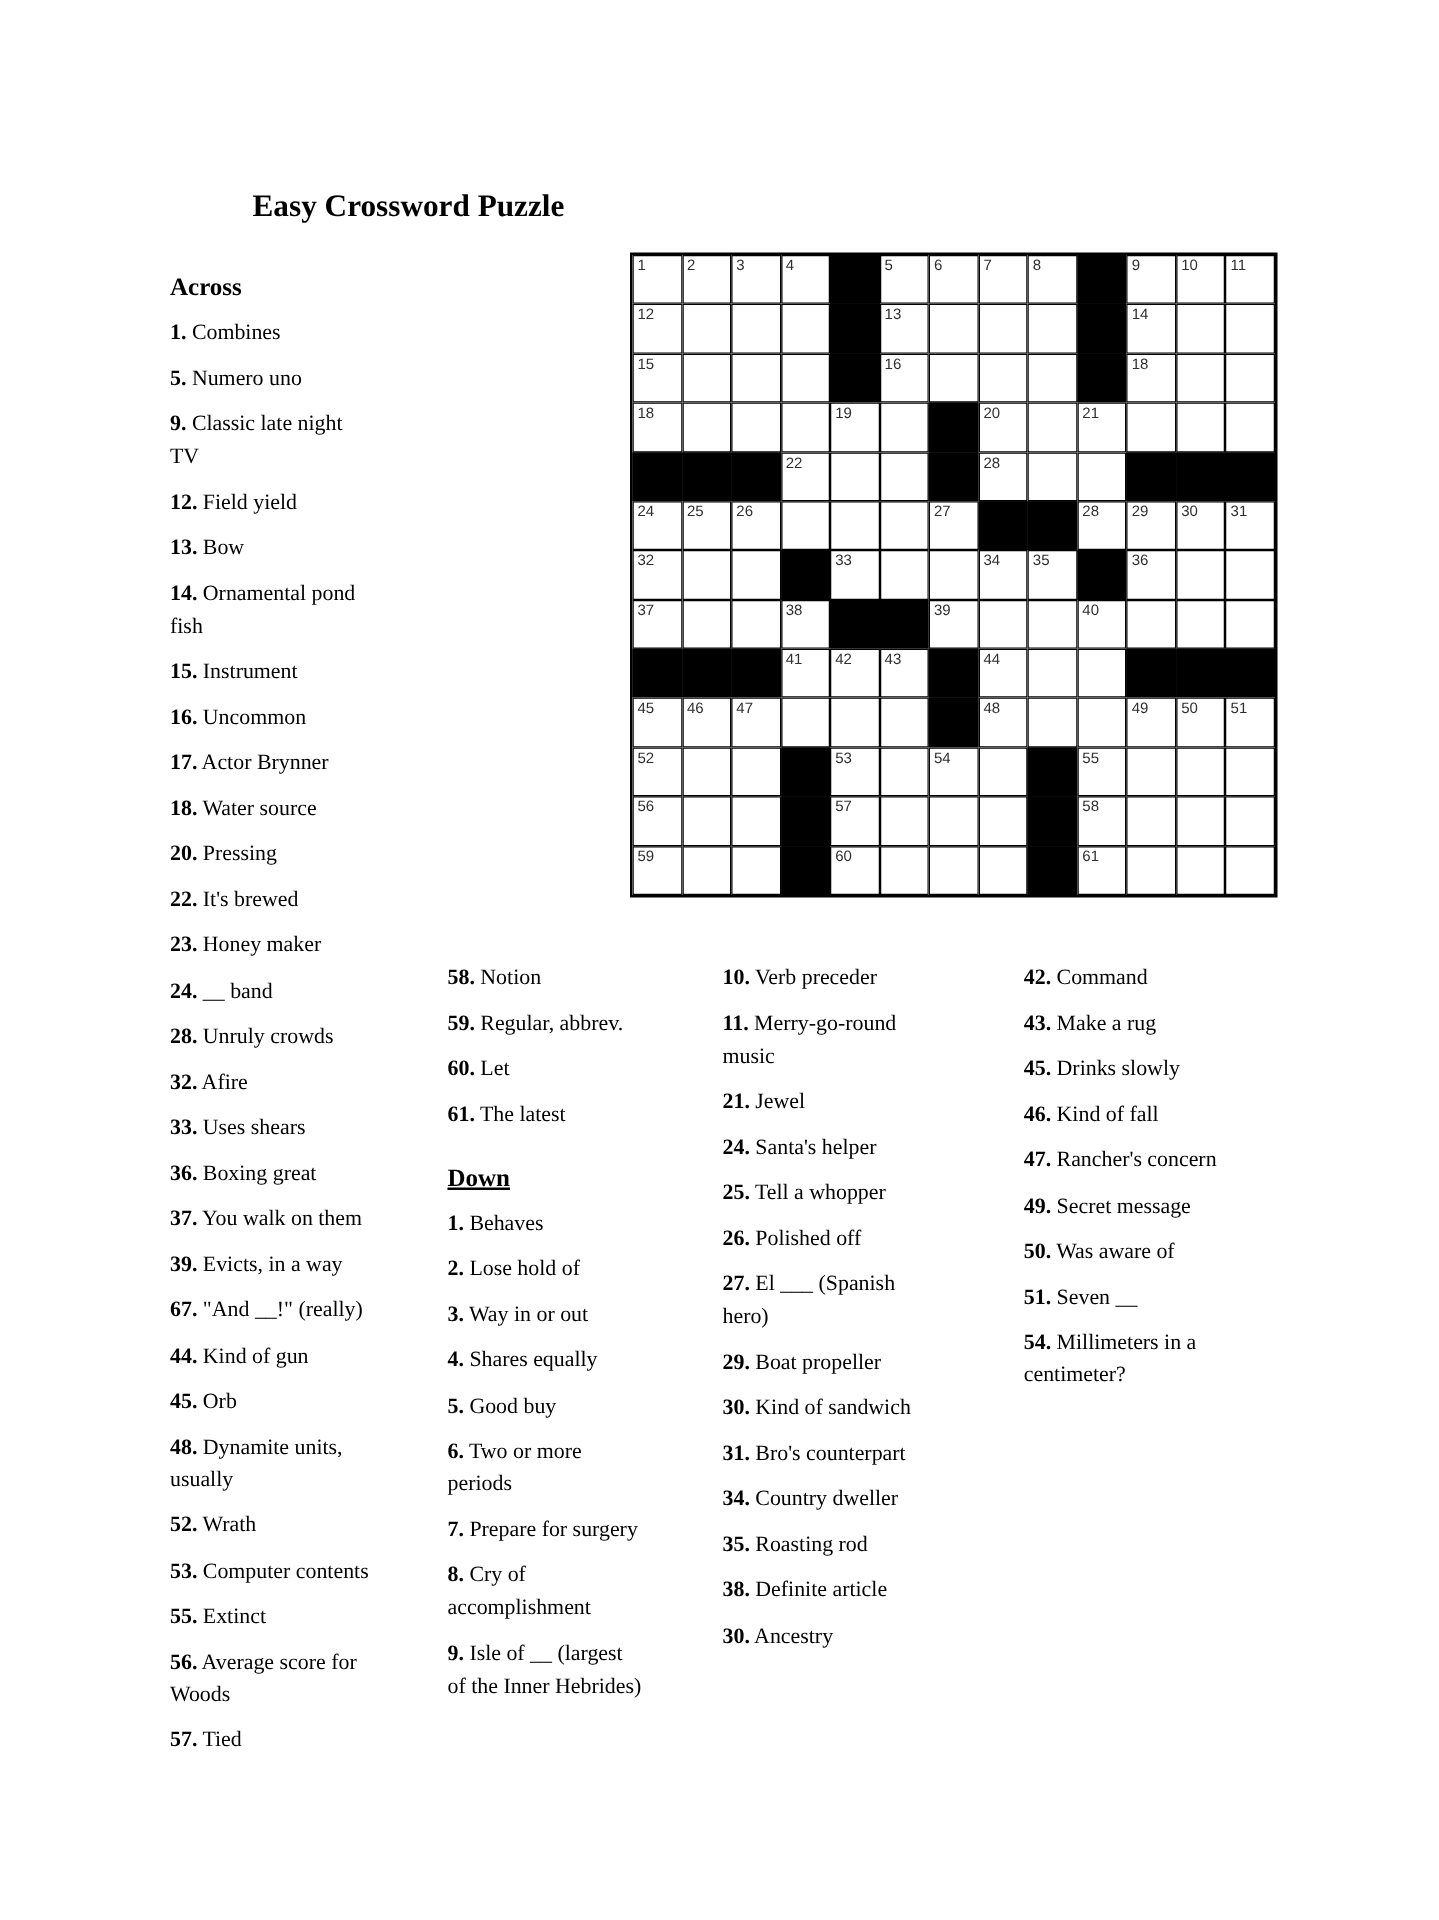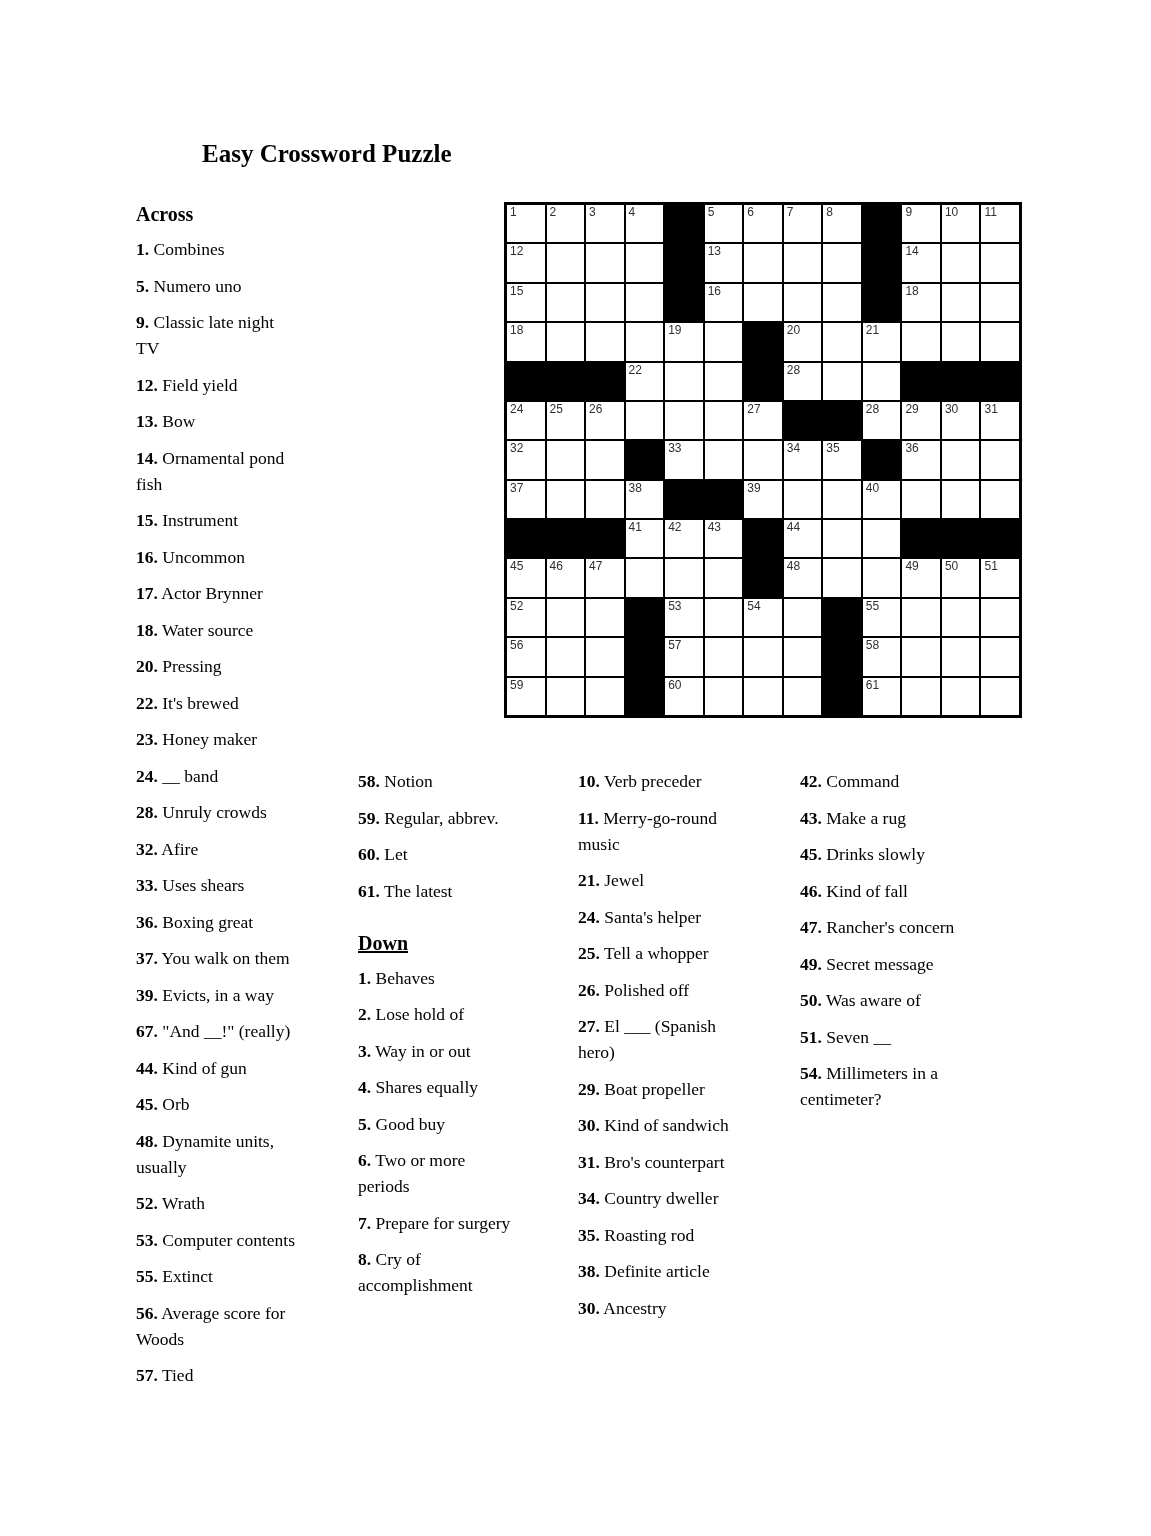--- a/index.html
+++ b/index.html
@@ -19,7 +19,7 @@
   .title {
     position: absolute;
     left: 202px;
-    top: 140px;
+    top: 152px;
     margin: 0;
     font-size: 25px;
     font-weight: bold;

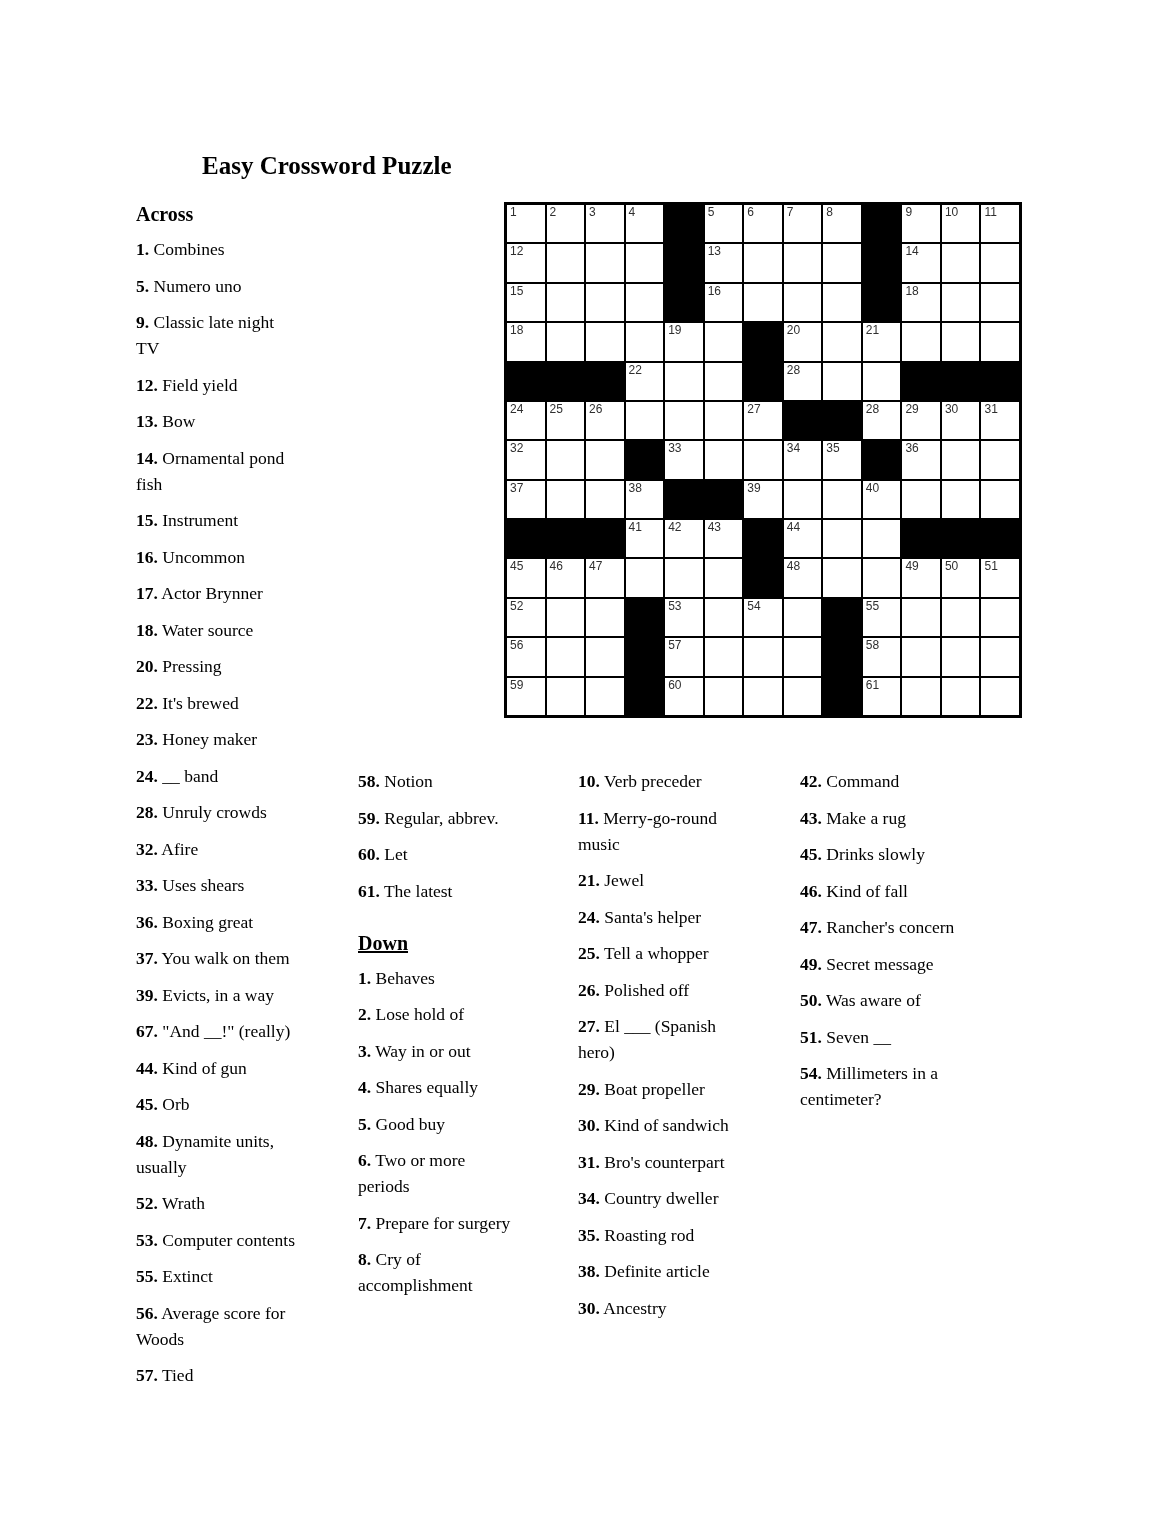--- a/index.html
+++ b/index.html
@@ -72,7 +72,7 @@
     font-size: 20px;
     font-weight: bold;
     line-height: 26px;
-    margin: 0 0 9px 0;
+    margin: 16px 0 9px 0;
   }
   .clue-col .heading:not(:first-child) {
     margin-top: 26px;

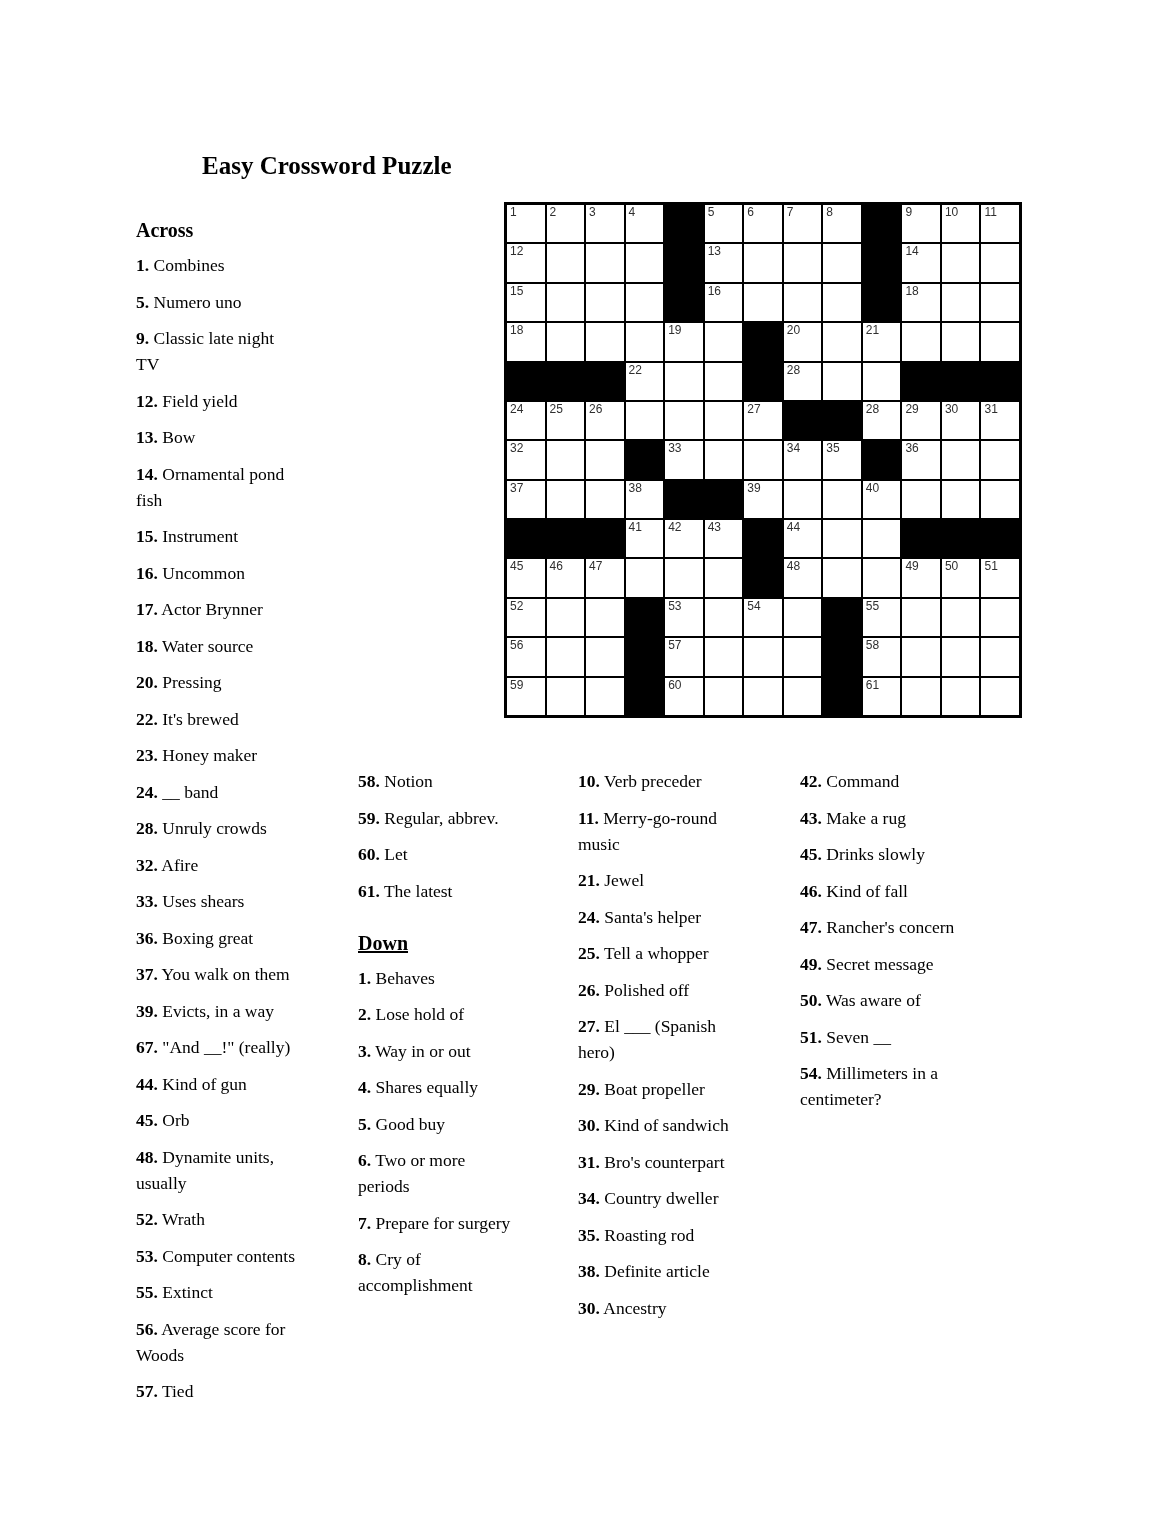--- a/index.html
+++ b/index.html
@@ -67,7 +67,7 @@
   .col1 { left: 136px; top: 201px; width: 205px; }
   .col2 { left: 358px; top: 768px; width: 204px; }
   .col3 { left: 578px; top: 768px; width: 208px; }
-  .col4 { left: 800px; top: 768px; width: 214px; }
+  .col4 { left: 819px; top: 768px; width: 214px; }
   .heading {
     font-size: 20px;
     font-weight: bold;

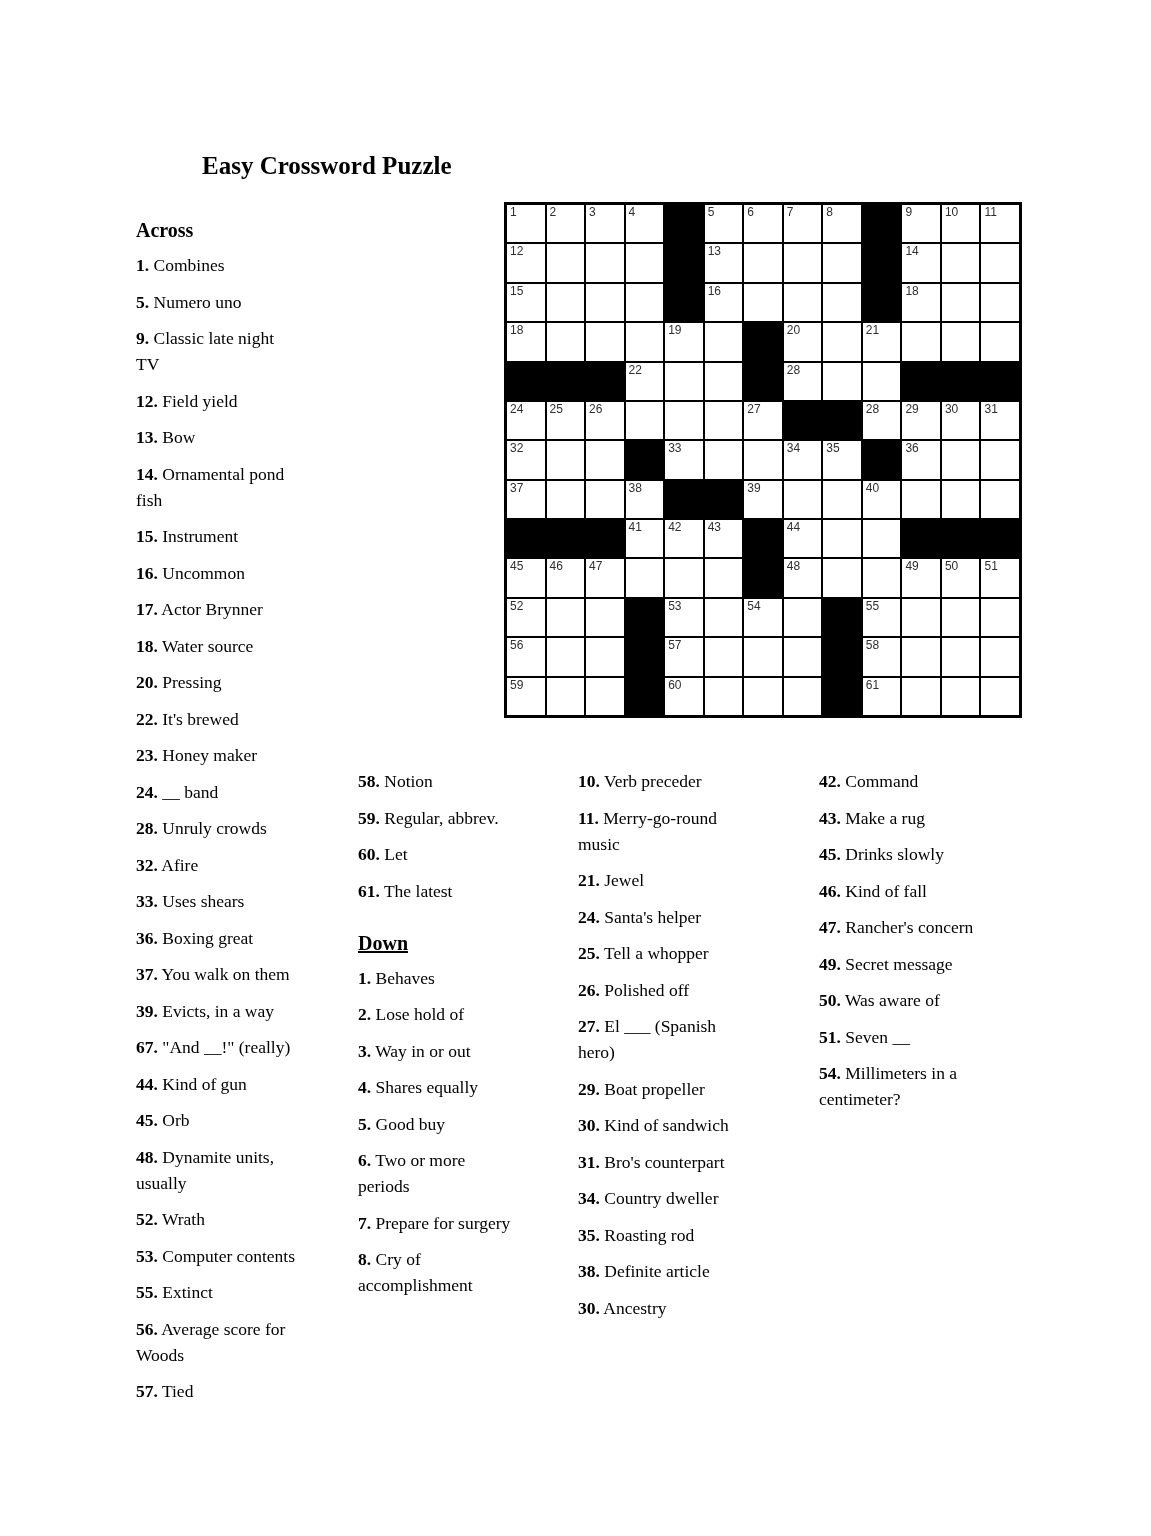--- a/index.html
+++ b/index.html
@@ -436,6 +436,8 @@
       <div class="clue"><span class="cnum">7.</span> Prepare for surgery</div>
       <div class="clue"><span class="cnum">8.</span> Cry of
 accomplishment</div>
+      <div class="clue"><span class="cnum">9.</span> Isle of __ (largest
+of the Inner Hebrides)</div>
     </div>
   <div class="clue-col col3">
       <div class="clue"><span class="cnum">10.</span> Verb preceder</div>

